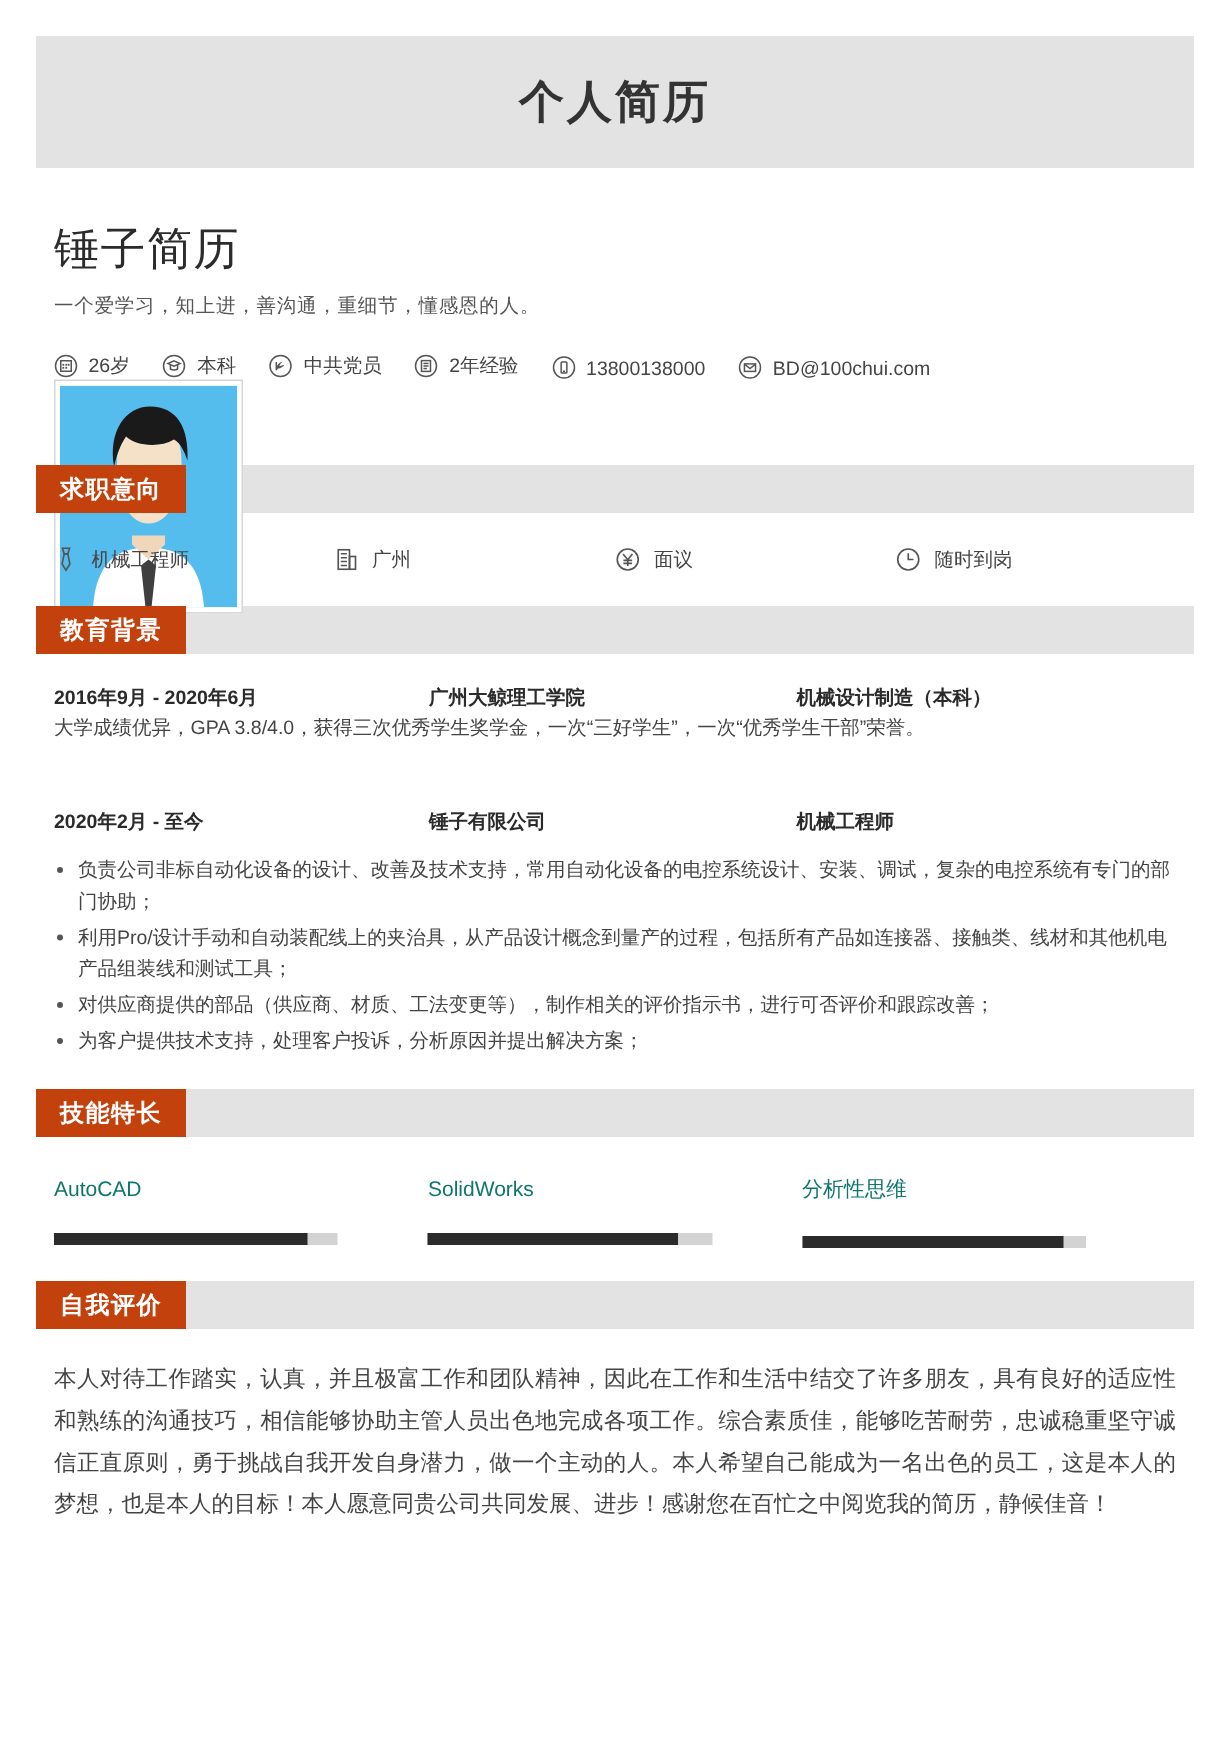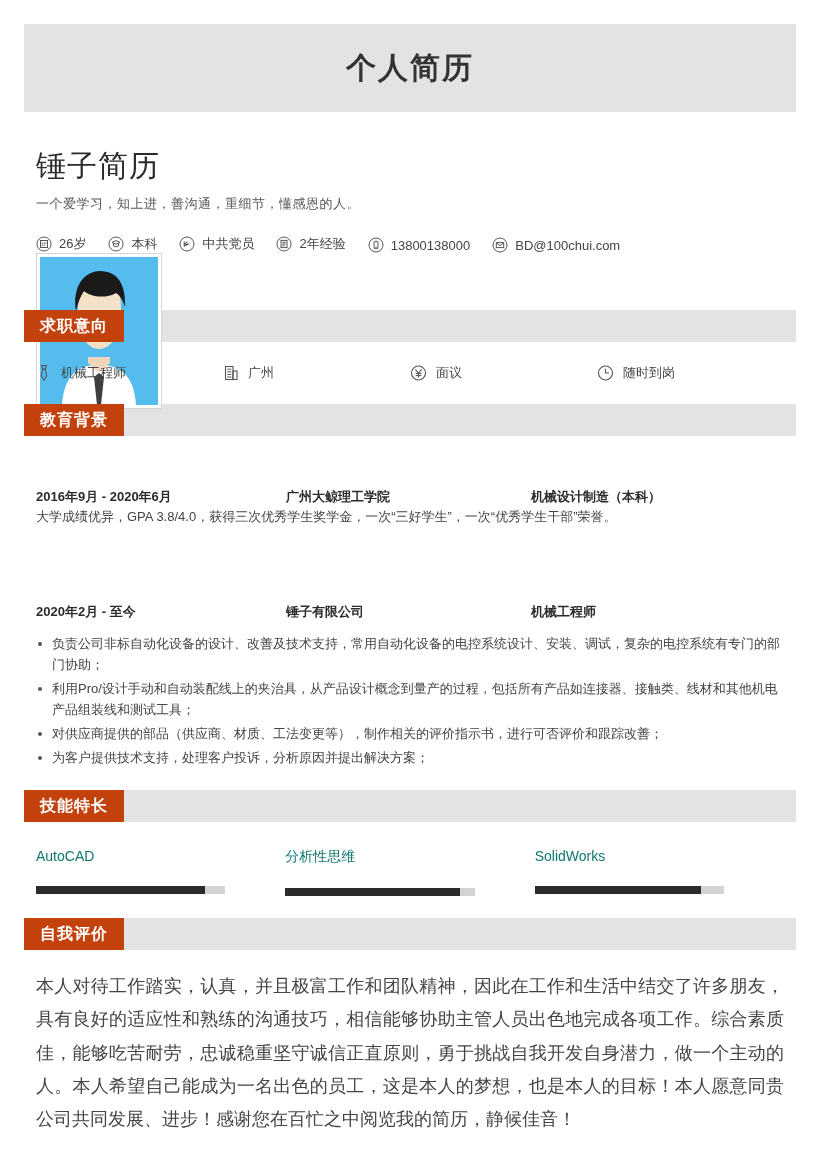--- a/index.html
+++ b/index.html
@@ -123,7 +123,6 @@
     font-size: 13px;
     font-weight: bold;
     color: #2b2b2b;
-    margin-top: 32px;
   }
   .eh-date { width: 250px; flex: 0 0 250px; }
   .eh-org  { width: 245px; flex: 0 0 245px; }

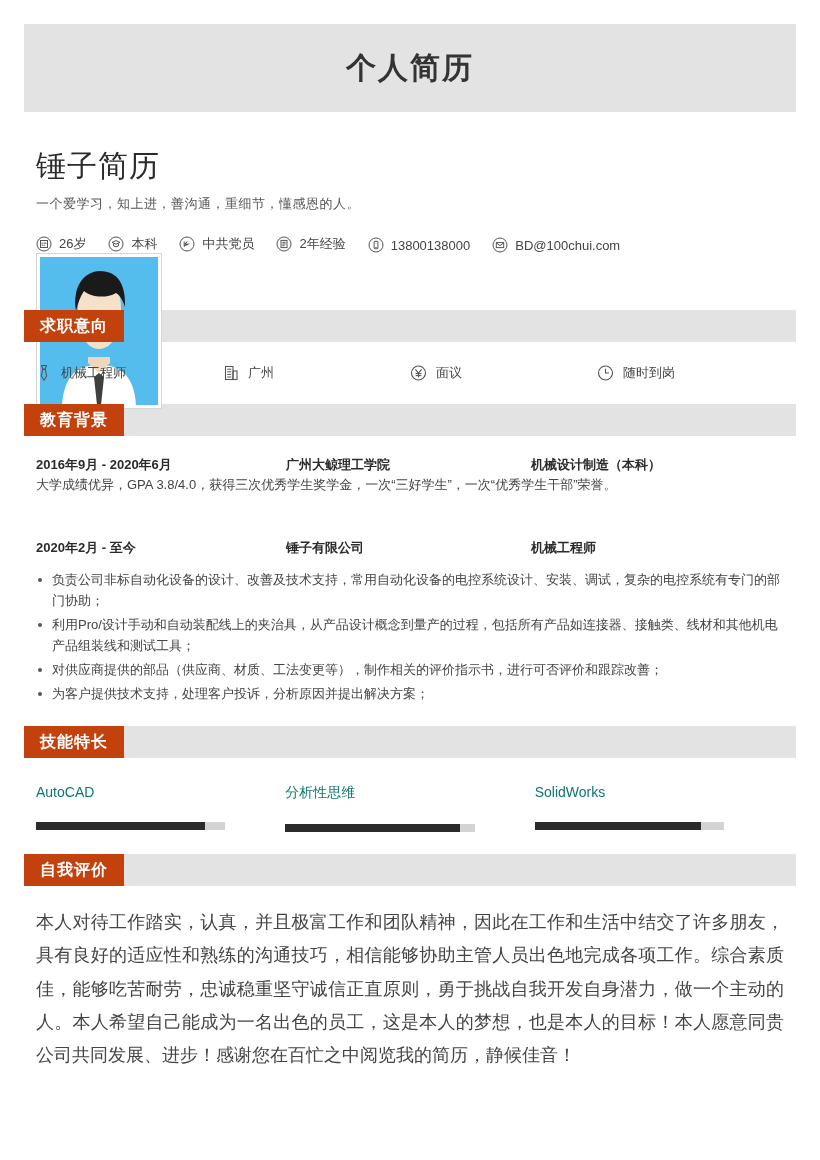--- a/index.html
+++ b/index.html
@@ -375,17 +375,17 @@
         </div>
       </div>
       <div class="skill">
+        <div class="skill-name">SolidWorks</div>
+        <div class="skill-track">
+          <div class="skill-fill" style="width: 88%;"></div>
+        </div>
+      </div>
+      <div class="skill">
         <div class="skill-name">分析性思维</div>
         <div class="skill-track">
           <div class="skill-fill" style="width: 92%;"></div>
         </div>
       </div>
-      <div class="skill">
-        <div class="skill-name">SolidWorks</div>
-        <div class="skill-track">
-          <div class="skill-fill" style="width: 88%;"></div>
-        </div>
-      </div>
     </div>
   </div>
 

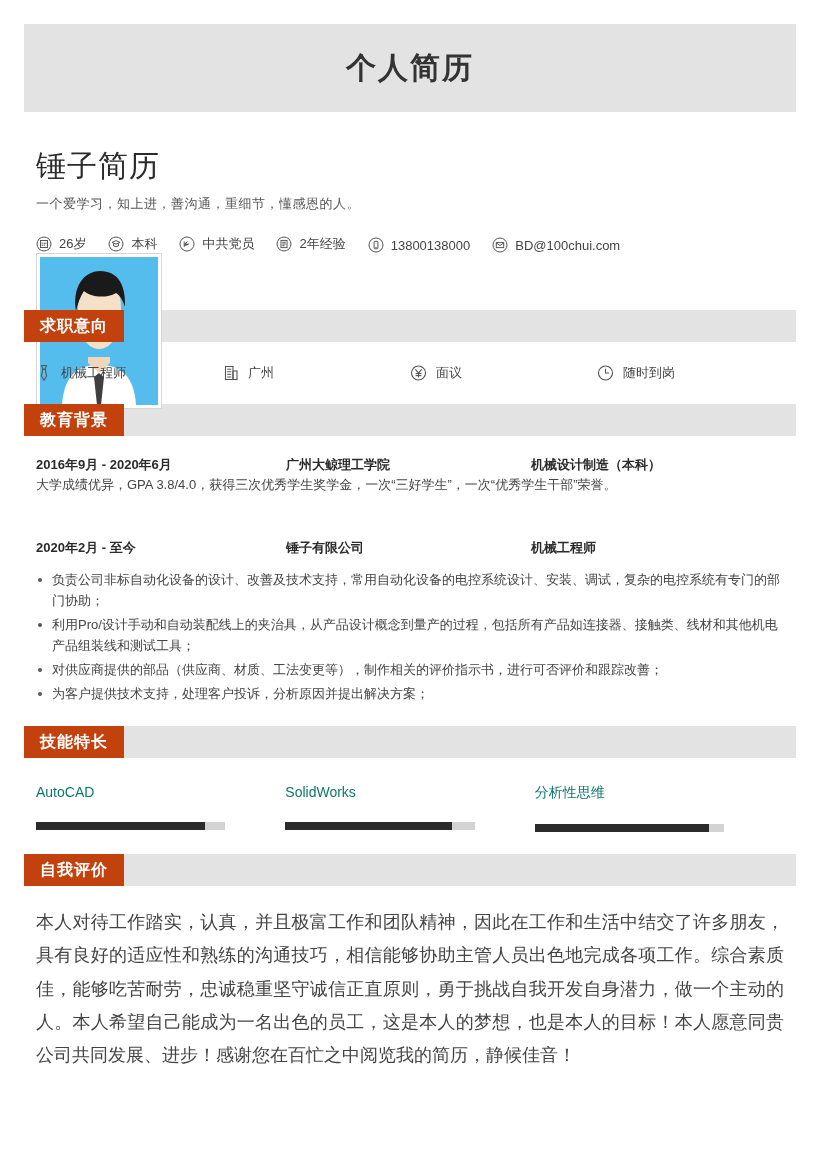--- a/index.html
+++ b/index.html
@@ -173,7 +173,7 @@
   
   .summary {
     padding: 20px 12px 0 12px;
-    font-size: 18px;
+    font-size: 15px;
     line-height: 1.85;
     color: #444444;
     text-align: justify;

